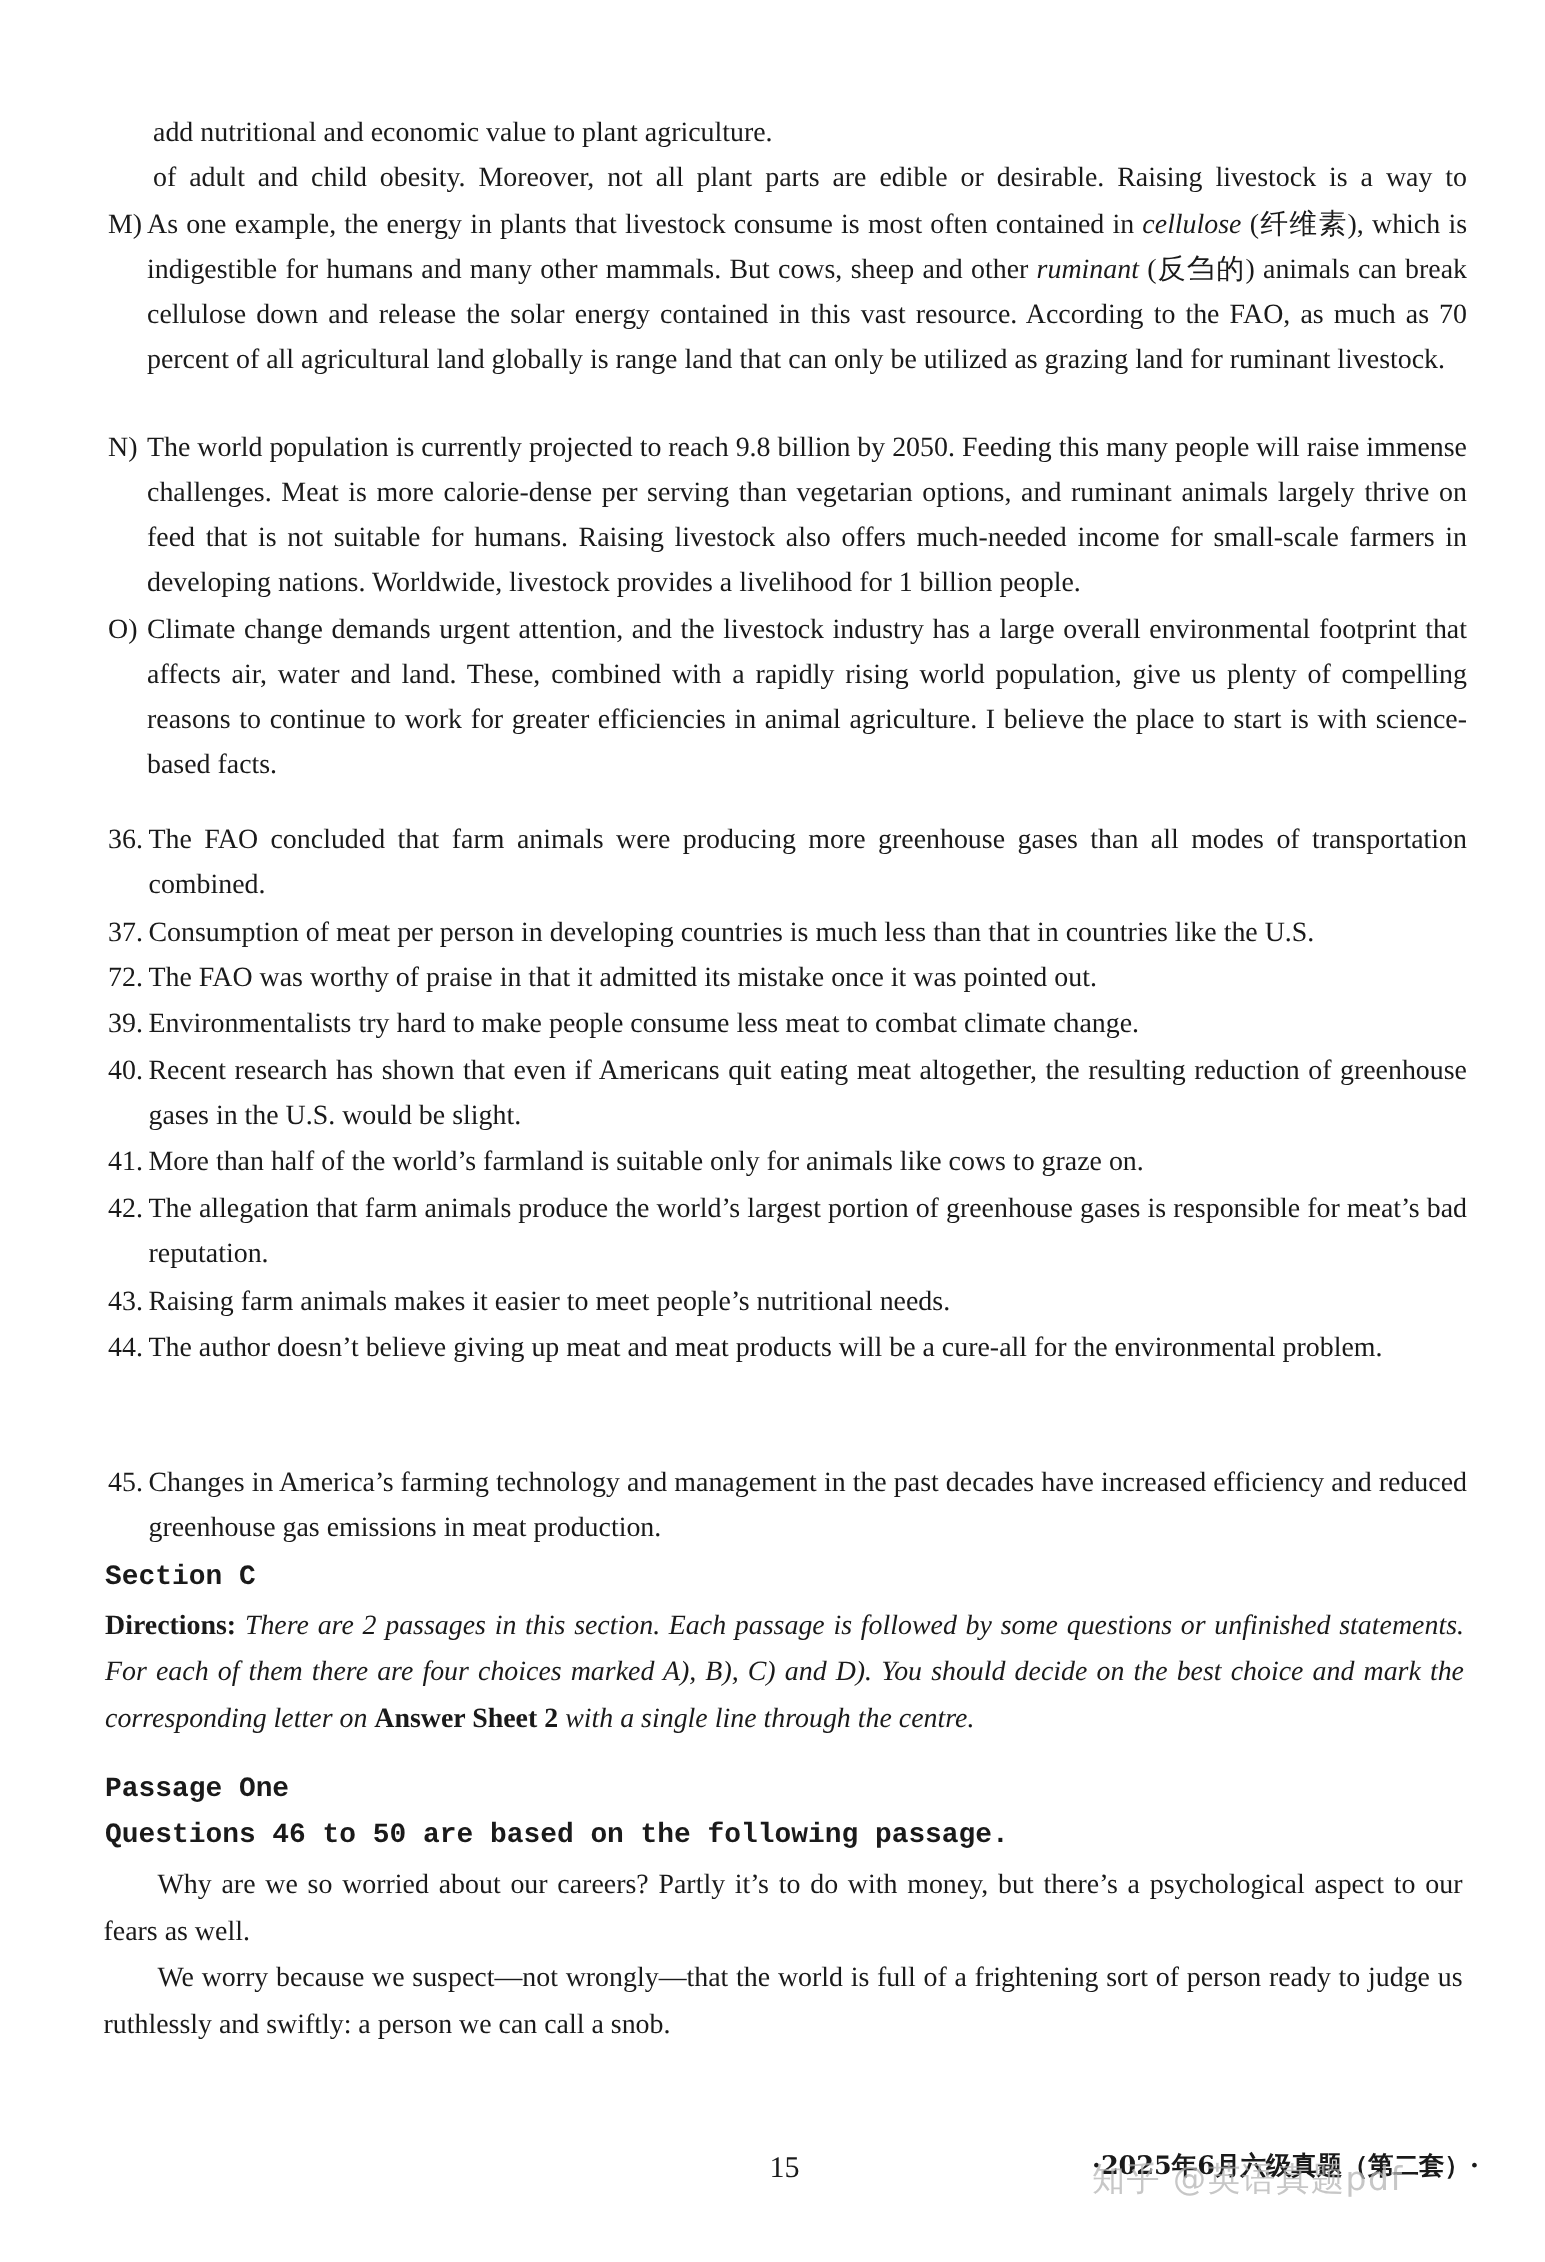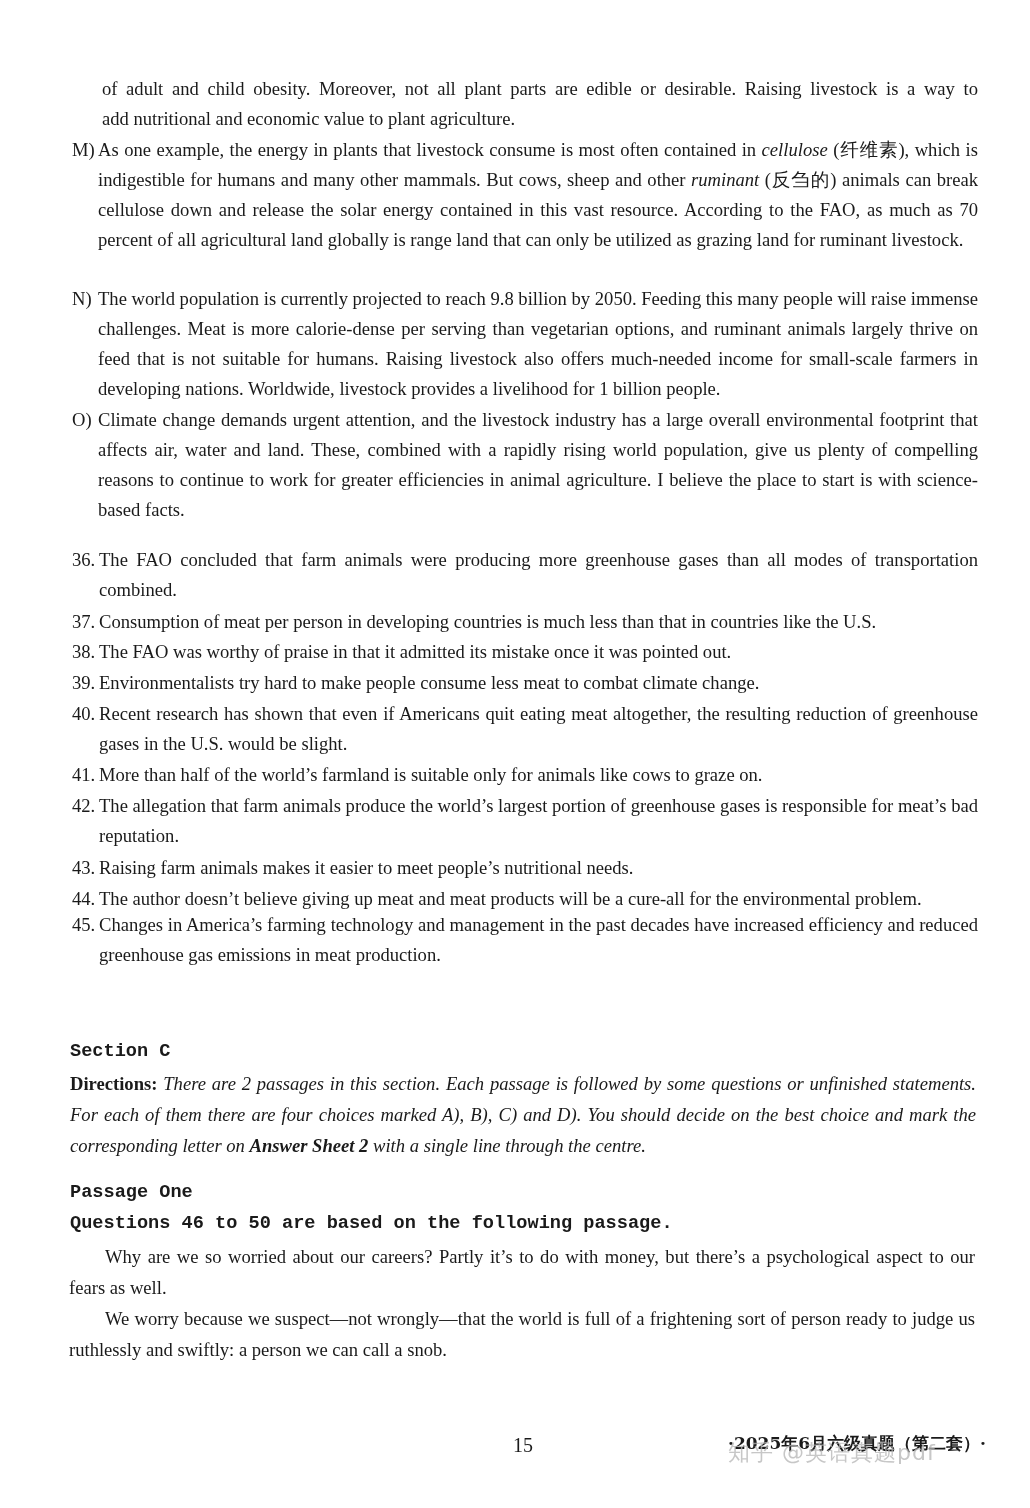--- a/index.html
+++ b/index.html
@@ -44,8 +44,8 @@
 <div class="page">
 
   <div class="para cont" style="top:74px;">
+    <span class="txt">add nutritional and economic value to plant agriculture.</span>
     <span class="txt tj">of adult and child obesity. Moreover, not all plant parts are edible or desirable. Raising livestock is a way to</span>
-    <span class="txt">add nutritional and economic value to plant agriculture.</span>
   </div>
 
   <div class="para" style="top:135px;">

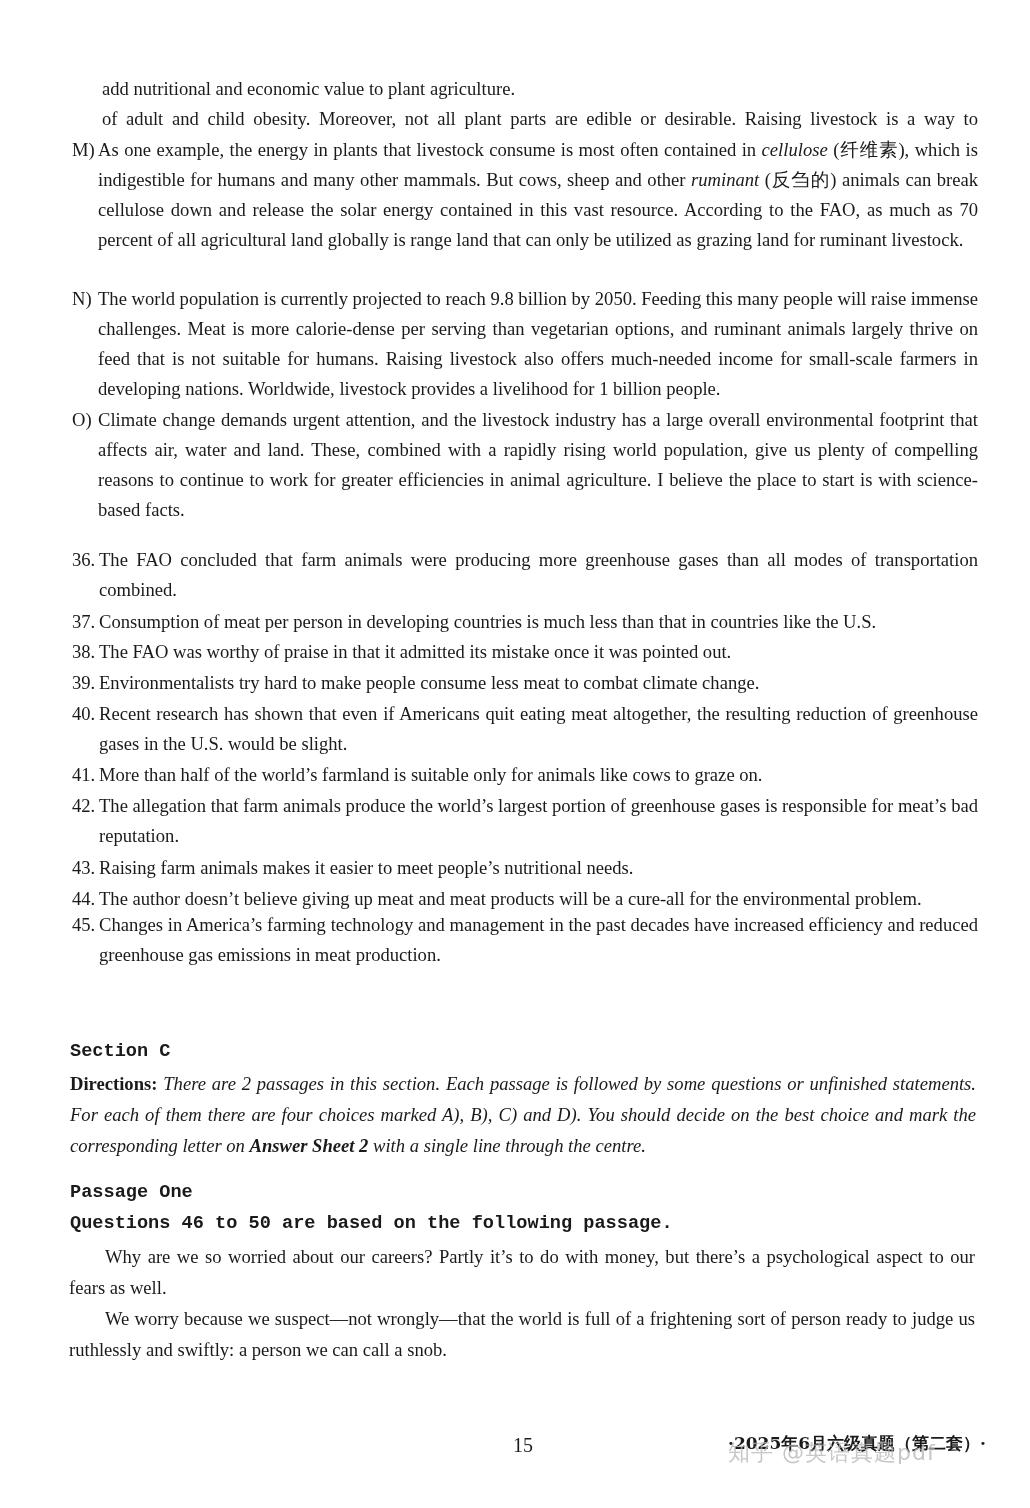--- a/index.html
+++ b/index.html
@@ -72,7 +72,7 @@
     <span class="txt">Consumption of meat per person in developing countries is much less than that in countries like the U.S.</span>
   </div>
   <div class="para q" style="top:637px;">
-    <span class="lbl">38.</span>
+    <span class="lbl">72.</span>
     <span class="txt">The FAO was worthy of praise in that it admitted its mistake once it was pointed out.</span>
   </div>
   <div class="para q" style="top:668px;">

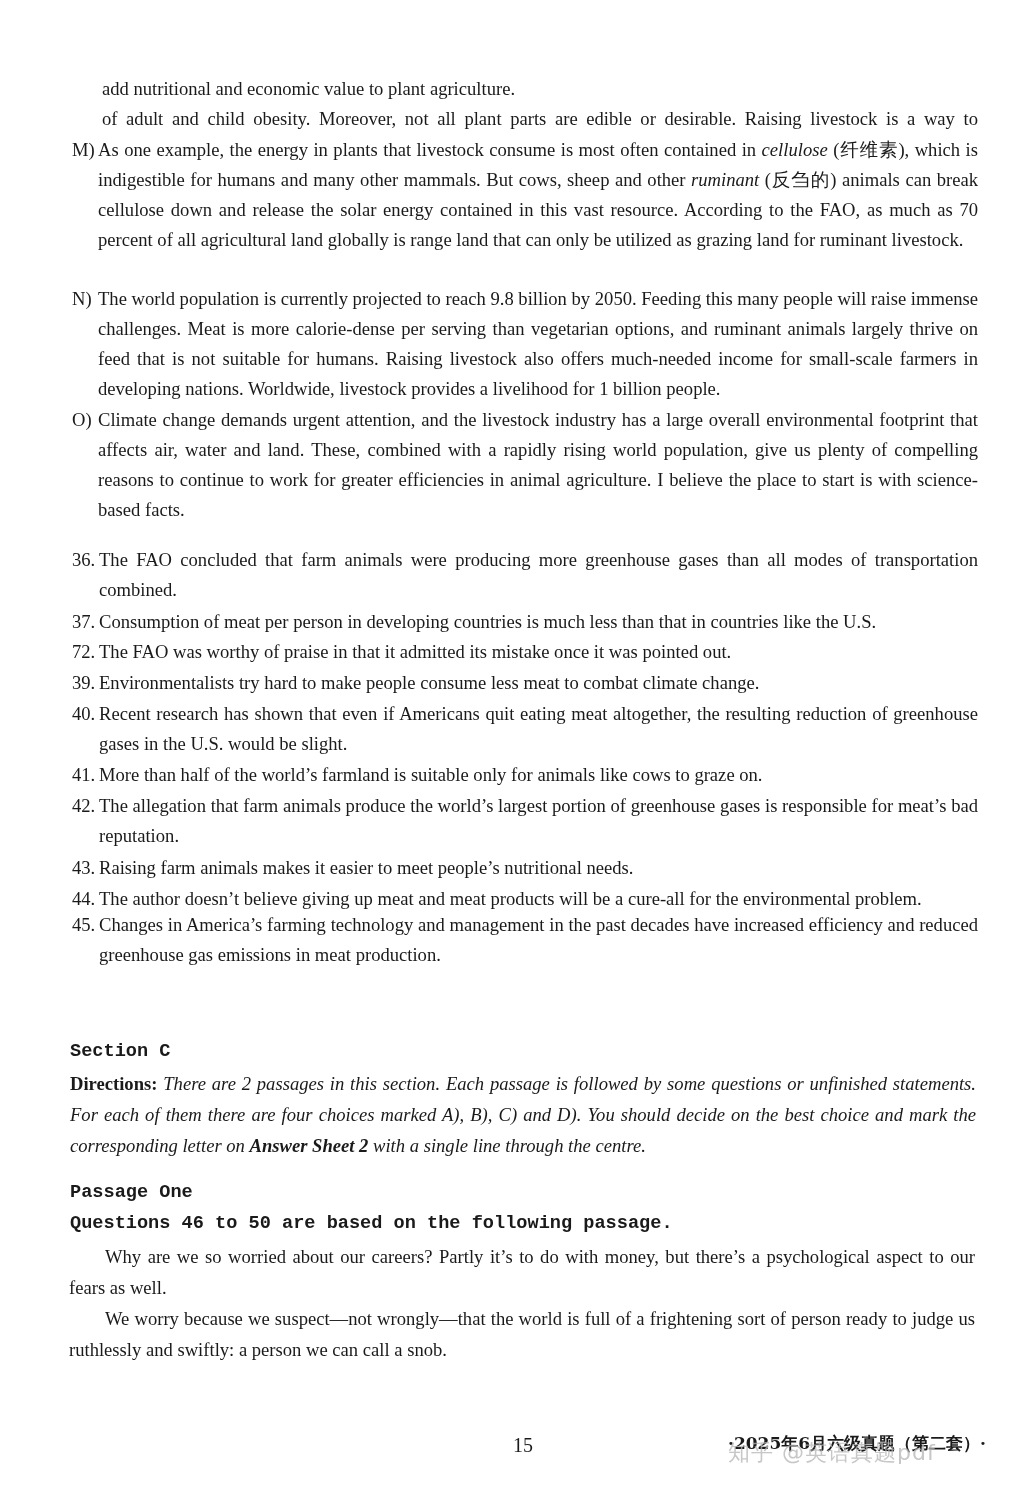--- a/index.html
+++ b/index.html
@@ -99,7 +99,7 @@
     <span class="lbl">44.</span>
     <span class="txt">The author doesn’t believe giving up meat and meat products will be a cure-all for the environmental problem.</span>
   </div>
-  <div class="para q" style="top:910px;">
+  <div class="para q" style="top:974px;">
     <span class="lbl">45.</span>
     <span class="txt">Changes in America’s farming technology and management in the past decades have increased efficiency and reduced greenhouse gas emissions in meat production.</span>
   </div>

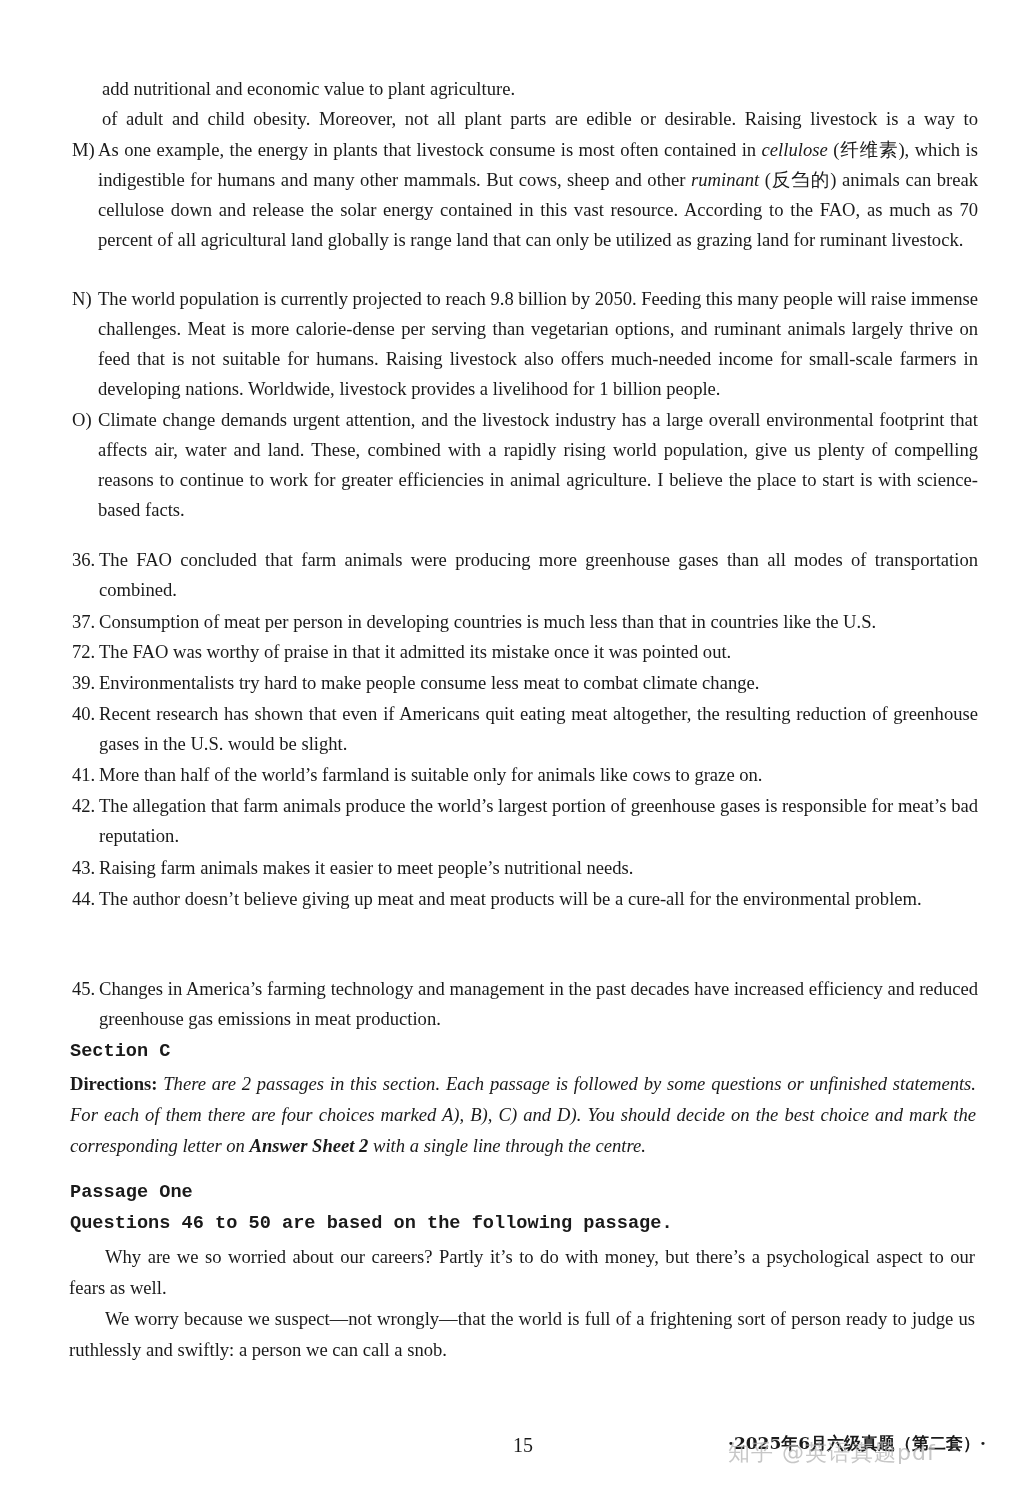--- a/index.html
+++ b/index.html
@@ -26,7 +26,7 @@
     text-align: justify; font-style: italic;
   }
   .directions b { font-style: normal; }
-  .directions b.ib { font-style: italic; }
+  .directions b.ib { }
   .passage {
     position: absolute; left: 69px; width: 906px; line-height: 31px; text-align: justify;
     text-indent: 36px;

